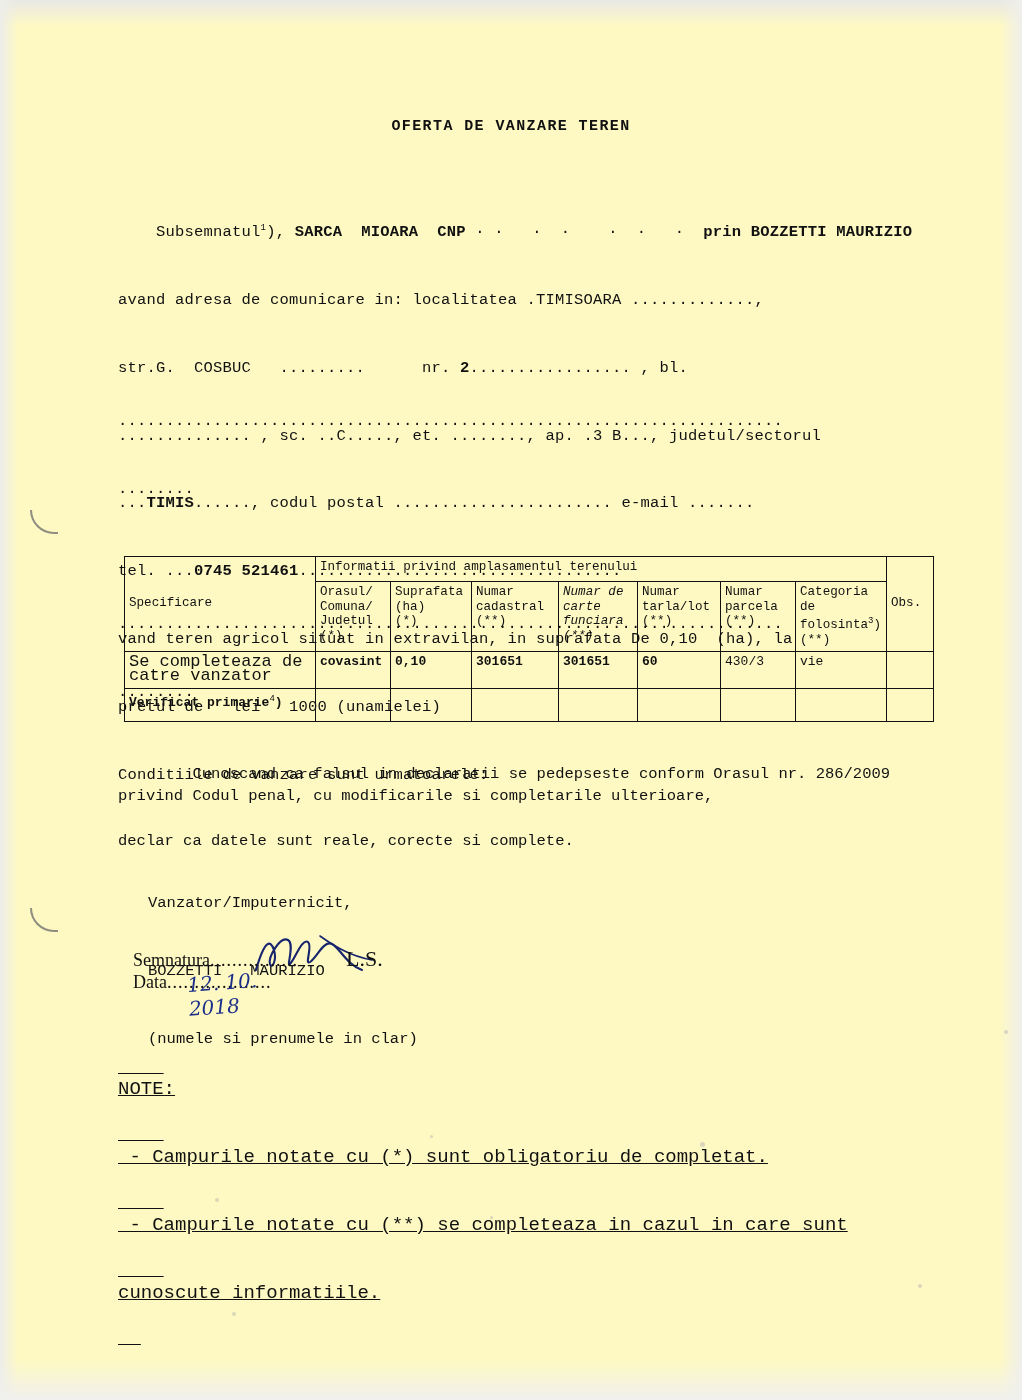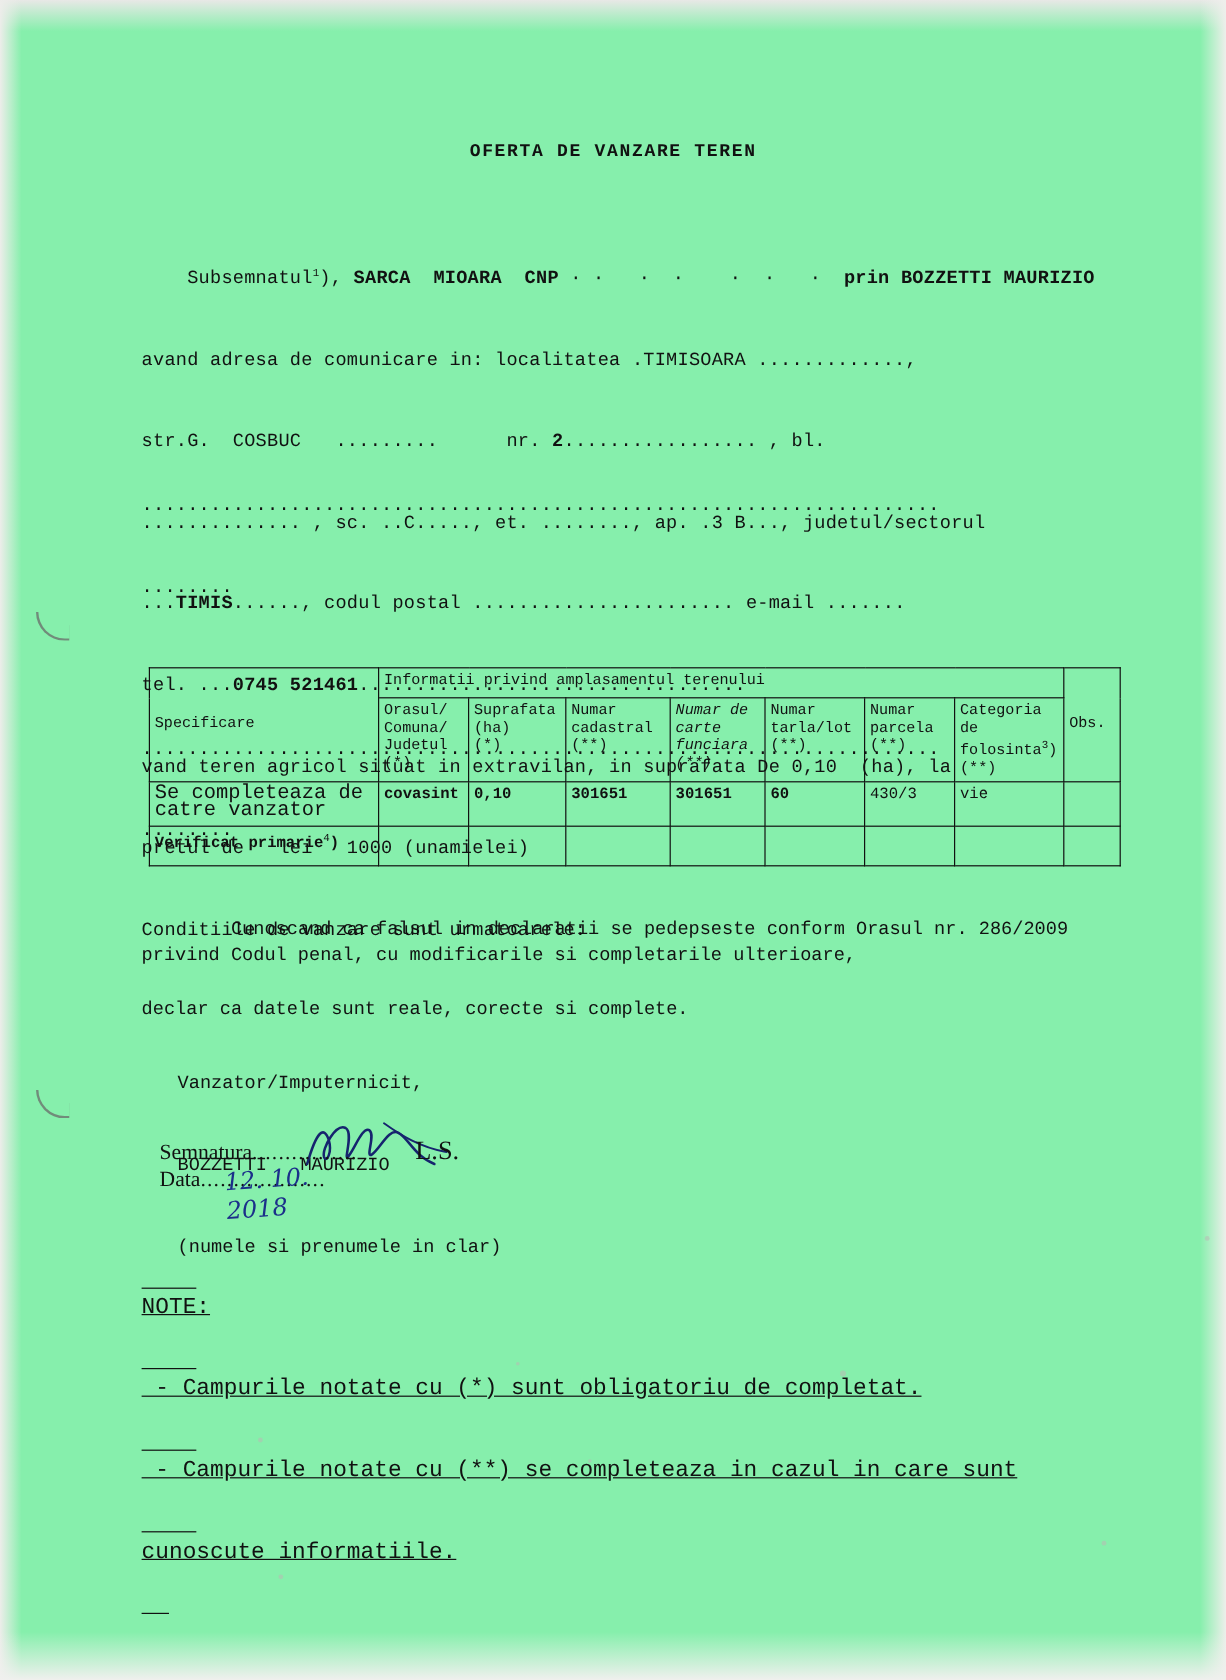--- a/index.html
+++ b/index.html
@@ -18,7 +18,7 @@
   .page {
     position: absolute;
     inset: 0;
-    background: #86efac;
+    background: #fef9c3;
   }
   
   .scan-edge-top {

